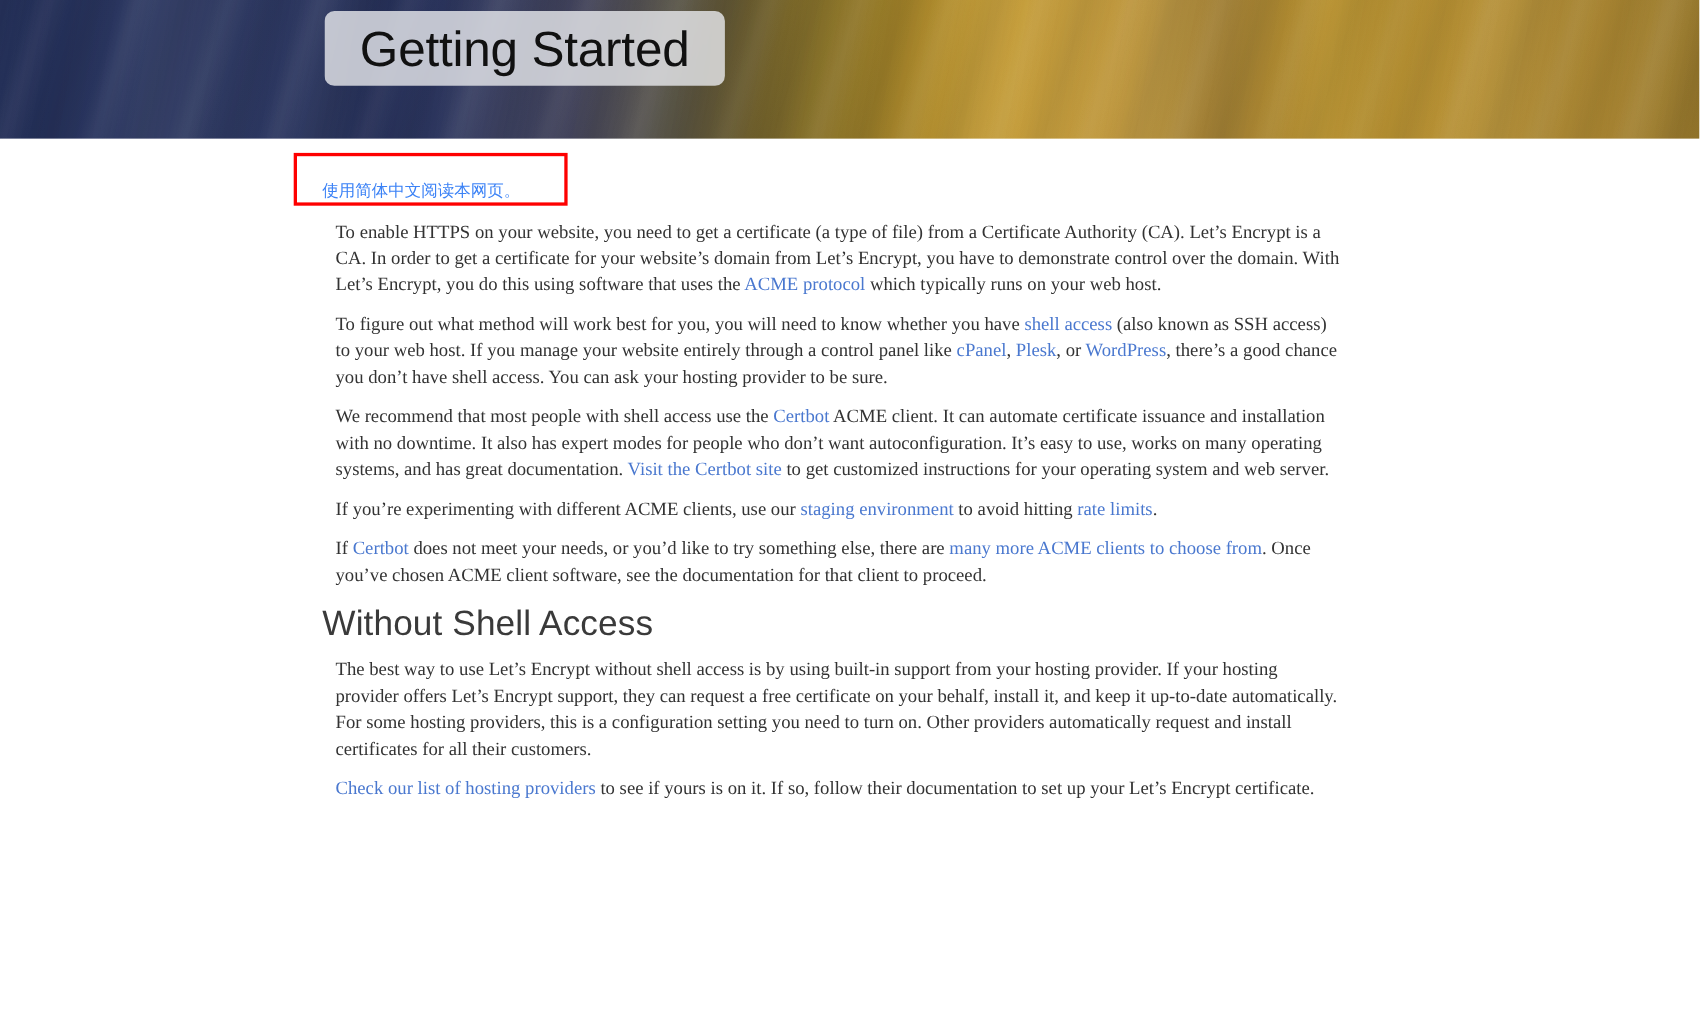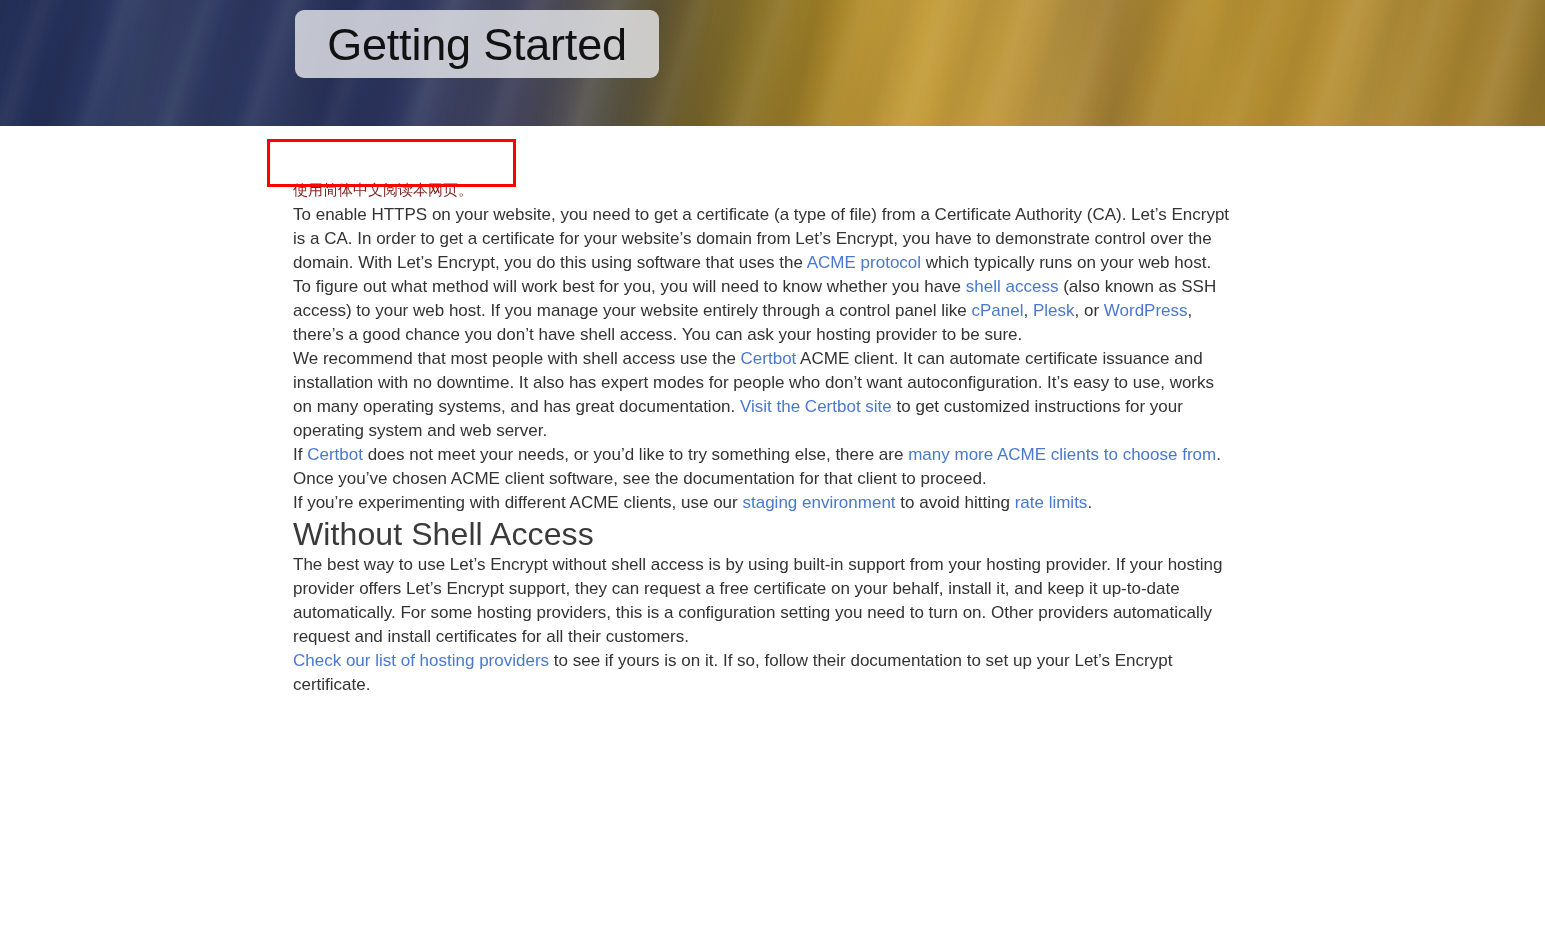--- a/index.html
+++ b/index.html
@@ -133,12 +133,11 @@
     pointer-events: none;
   }
   a.lang-link {
-    color: #7f1d1d;
+    color: #3b82f6;
     text-decoration: none;
     font-size: 15px;
     line-height: 26px;
     display: inline-block;
-    margin-top: 16px;
   }
   a.lang-link.trad {
     margin-top: 14px;

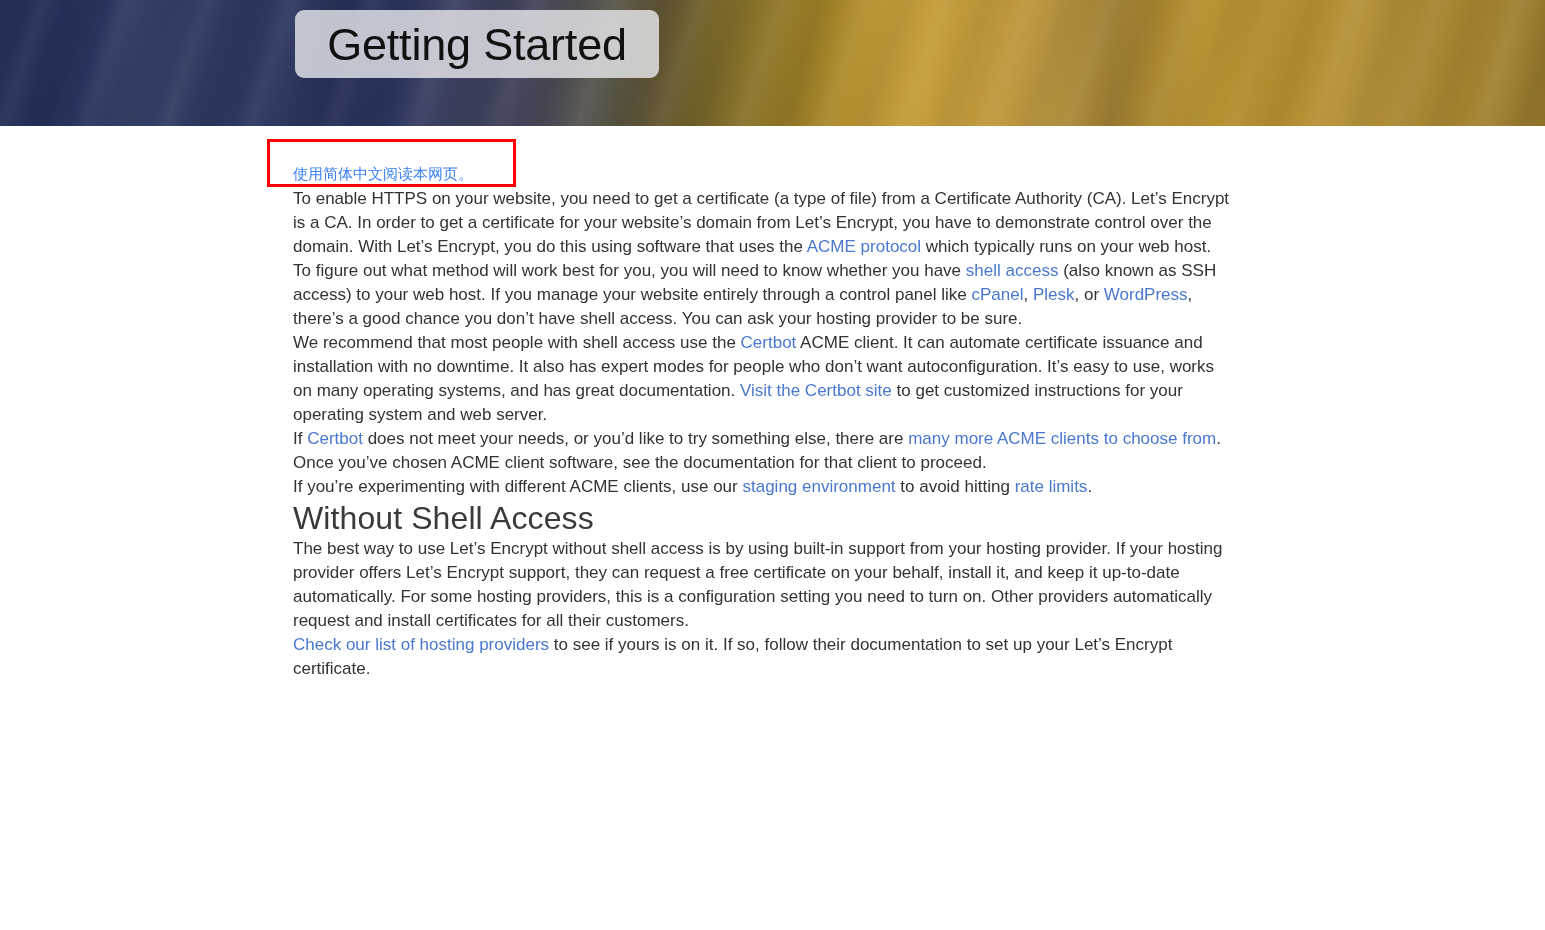--- a/index.html
+++ b/index.html
@@ -148,8 +148,9 @@
     font-size: 17px;
     line-height: 24px;
     color: #333333;
-    margin: 0;
+    margin: 12px;
     padding: 0;
+    font-family: Liberation Serif, serif;
   }
   .para-1 { margin-top: 26px; }
   .para-2 { margin-top: 15px; }

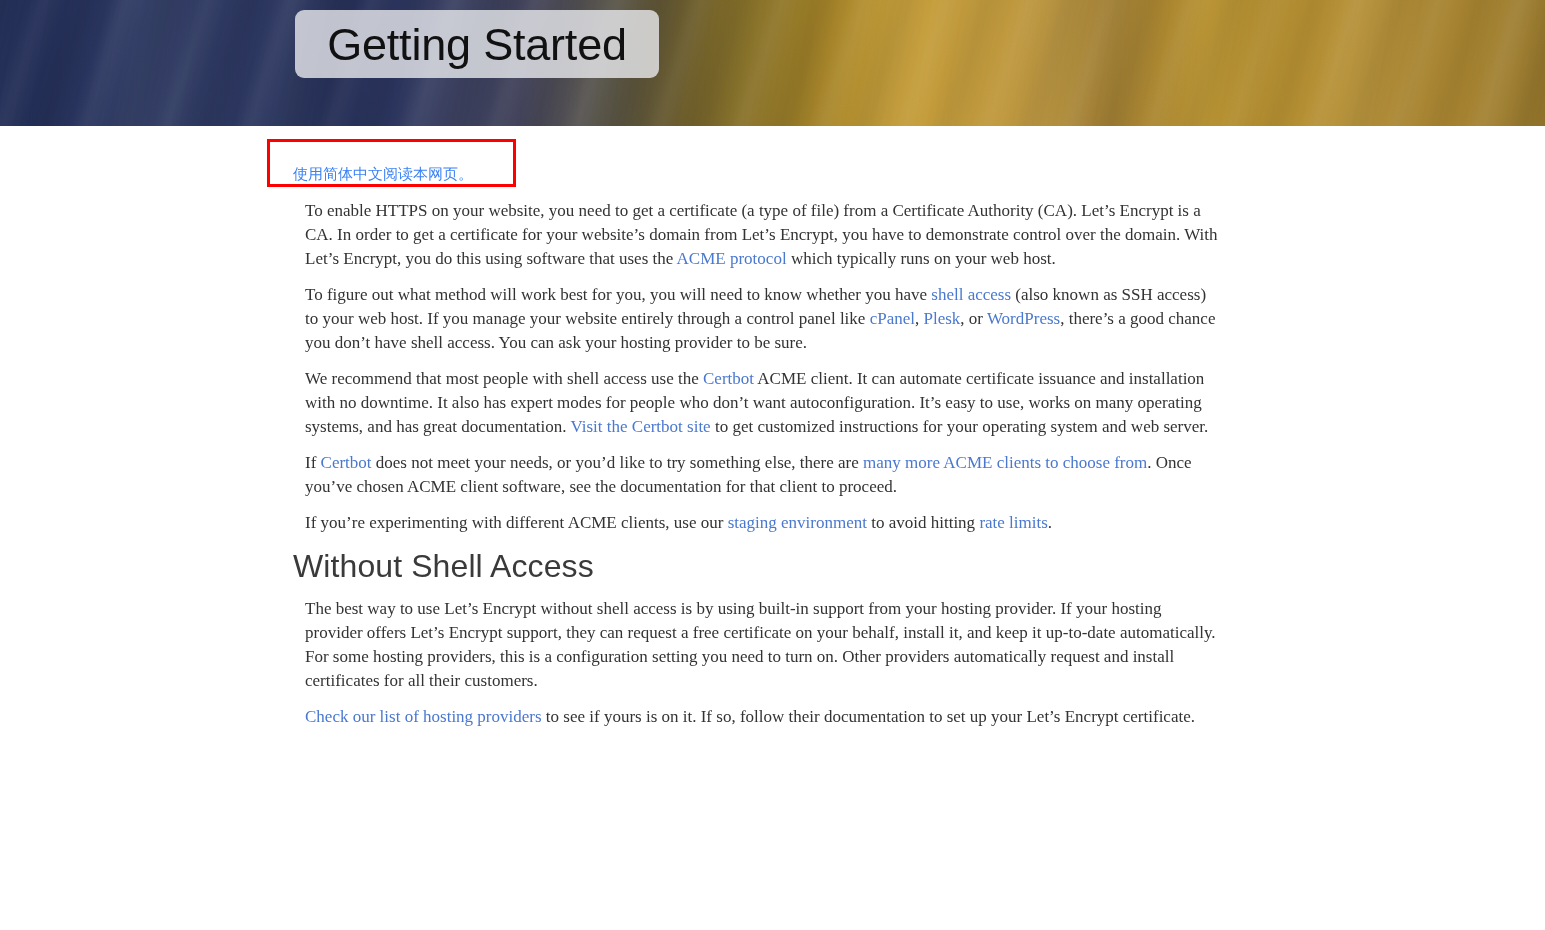--- a/index.html
+++ b/index.html
@@ -205,9 +205,9 @@
 
     <p class="body-text para-3"><span>We recommend that most people with shell access use the </span><a href="#" class="inline-link">Certbot</a><span> ACME client. It can automate certificate issuance and installation with no downtime. It also has expert modes for people who don’t want autoconfiguration. It’s easy to use, works on many operating systems, and has great documentation. </span><a href="#" class="inline-link">Visit the Certbot site</a><span> to get customized instructions for your operating system and web server.</span></p>
 
+    <p class="body-text para-5"><span>If you’re experimenting with different ACME clients, use our </span><a href="#" class="inline-link">staging environment</a><span> to avoid hitting </span><a href="#" class="inline-link">rate limits</a><span>.</span></p>
+
     <p class="body-text para-4"><span>If </span><a href="#" class="inline-link">Certbot</a><span> does not meet your needs, or you’d like to try something else, there are </span><a href="#" class="inline-link">many more ACME clients to choose from</a><span>. Once you’ve chosen ACME client software, see the documentation for that client to proceed.</span></p>
-
-    <p class="body-text para-5"><span>If you’re experimenting with different ACME clients, use our </span><a href="#" class="inline-link">staging environment</a><span> to avoid hitting </span><a href="#" class="inline-link">rate limits</a><span>.</span></p>
 
     <h2 class="section-heading heading-2">Without Shell Access</h2>
 

